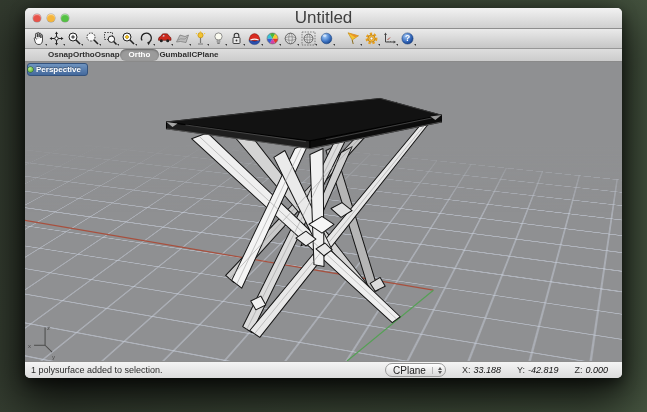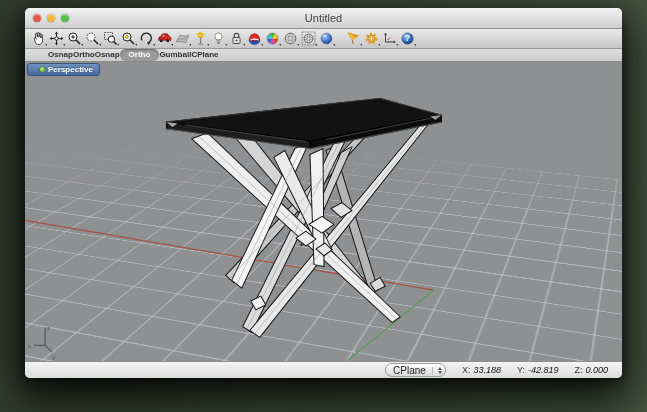--- a/index.html
+++ b/index.html
@@ -20,7 +20,7 @@
   .lights{position:absolute;left:8px;top:6px;display:flex;gap:6px;}
   .light{width:8px;height:8px;border-radius:50%;box-shadow:inset 0 1px 1px rgba(255,255,255,.55),0 0 0 .5px rgba(0,0,0,.3);}
   .light.red{background:#e6534a;}.light.yellow{background:#f5b63c;}.light.green{background:#54c143;}
-  .title{font-size:11px;color:#3f3f3f;}
+  .title{font-size:17px;color:#3f3f3f;}
   
   .toolbar{flex:0 0 19px;height:19px;background:linear-gradient(#eaeaea,#c6c6c6);
     border-bottom:1px solid #979797;display:flex;align-items:center;padding-left:6px;gap:3px;}

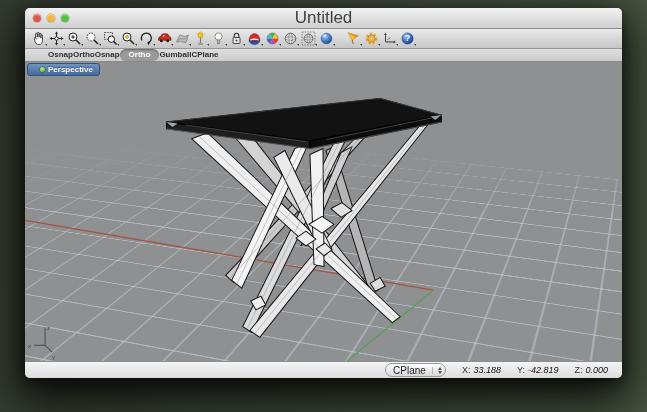--- a/index.html
+++ b/index.html
@@ -48,7 +48,7 @@
   .scene{position:absolute;z-index:2;left:0;top:0;width:100%;height:100%;}
   .badge{position:absolute;z-index:5;left:2px;top:1px;display:flex;align-items:center;gap:3px;
     background:linear-gradient(#6f94c0,#44699c);border:1px solid #33527d;border-radius:3px;
-    padding:1px 6px 1px 12px;cursor:default;}
+    padding:1px 6px 1px 0;cursor:default;}
   .badge .dot{width:5px;height:5px;border-radius:50%;
     background:radial-gradient(circle at 35% 30%,#b8f08a,#57a81f);box-shadow:0 0 0 .5px #2d6b10;}
   .badge .label{font-size:8px;font-weight:bold;color:#fff;text-shadow:0 -1px 1px rgba(0,0,0,.4);}

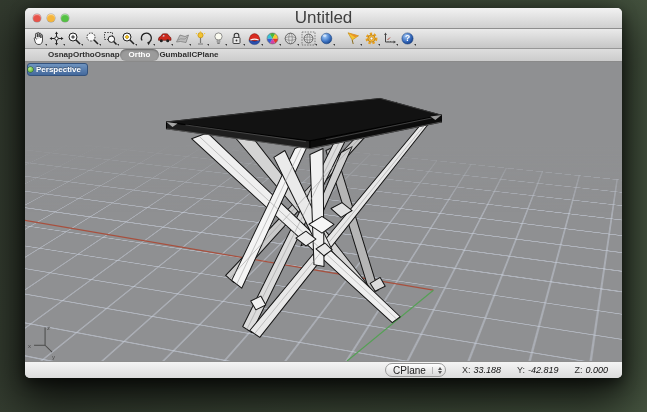--- a/index.html
+++ b/index.html
@@ -331,6 +331,7 @@
   </div>
 
   <div class="statusbar">
+    <span>1 polysurface added to selection.</span>
     <div class="sb-right">
       <div class="cplane">
         <span>CPlane</span>

